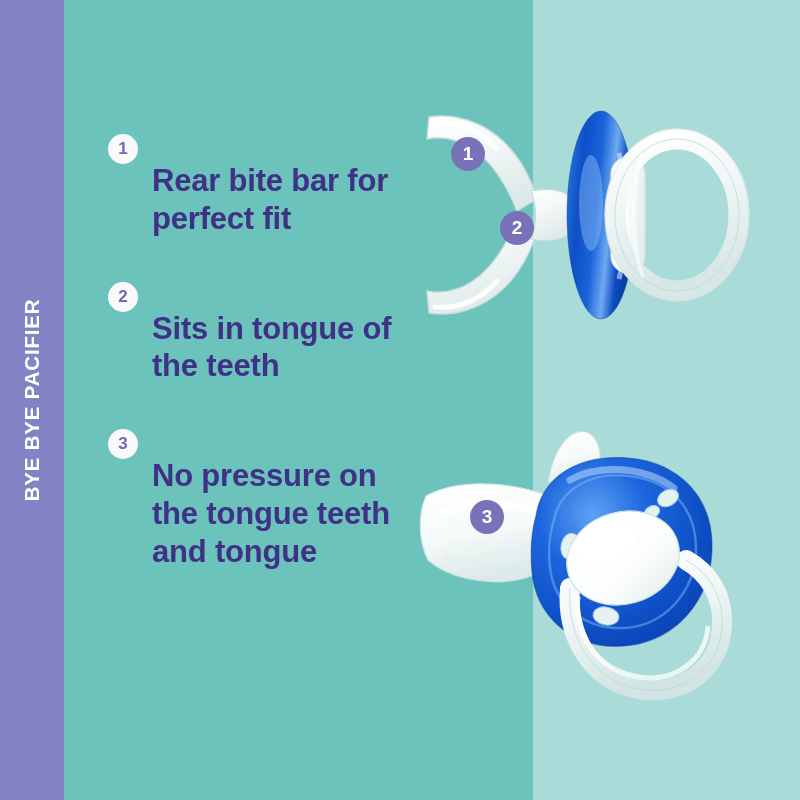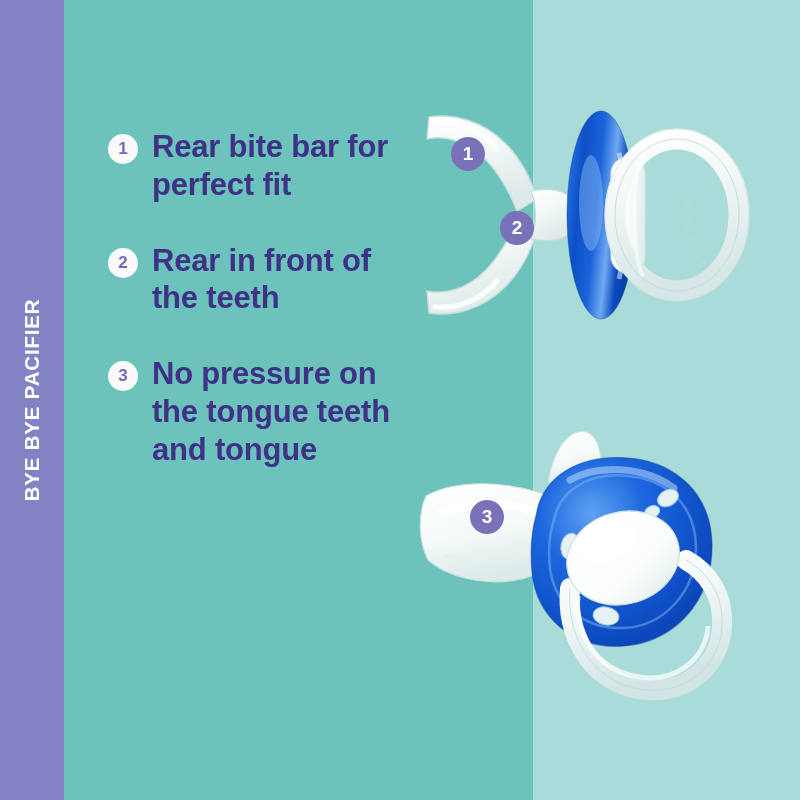--- a/index.html
+++ b/index.html
@@ -99,6 +99,7 @@
     font-weight: bold;
     letter-spacing: -0.2px;
     font-family: "Liberation Sans", sans-serif;
+    margin-top: 34px;
   }
 
   

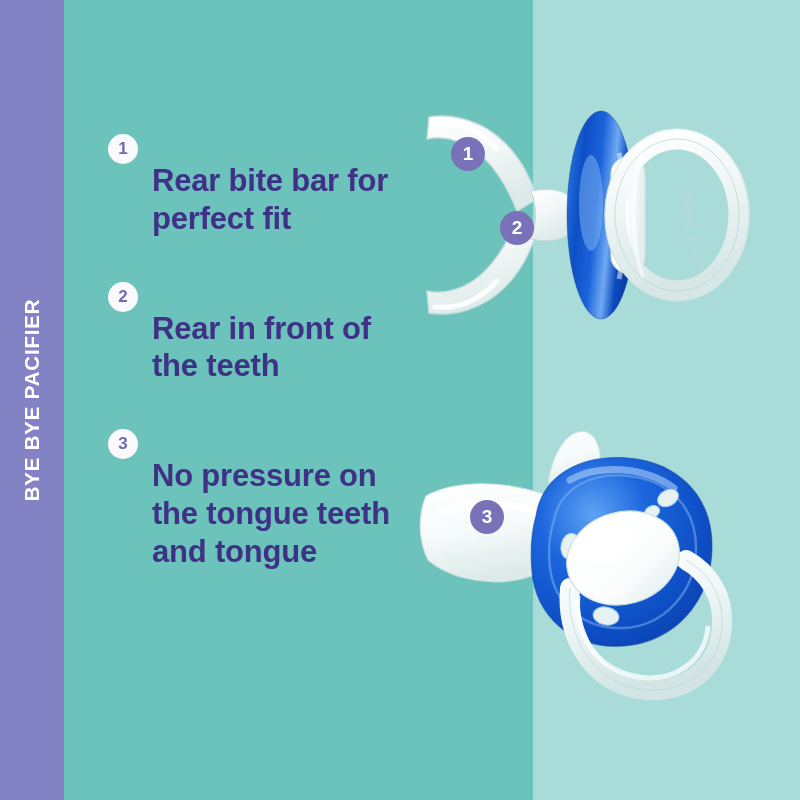--- a/index.html
+++ b/index.html
@@ -165,7 +165,7 @@
 
     <div class="benefit">
       <div class="badge-white">2</div>
-      <div class="benefit-text">Rear in front of the teeth</div>
+      <div class="benefit-text">Sits in tongue of the teeth</div>
     </div>
 
     <div class="benefit">

